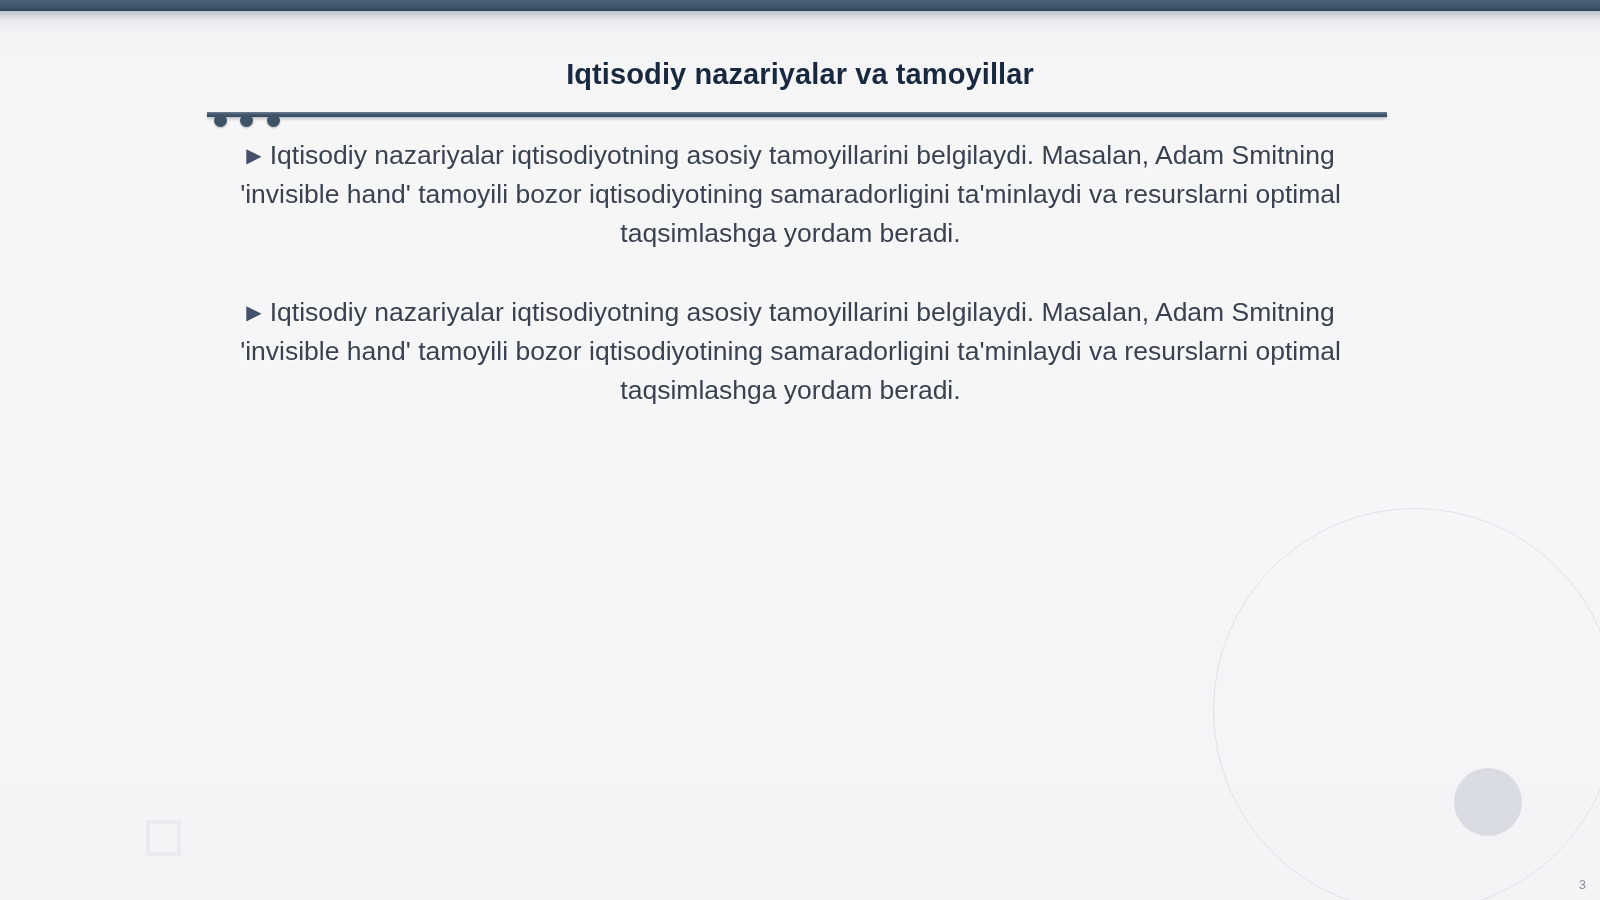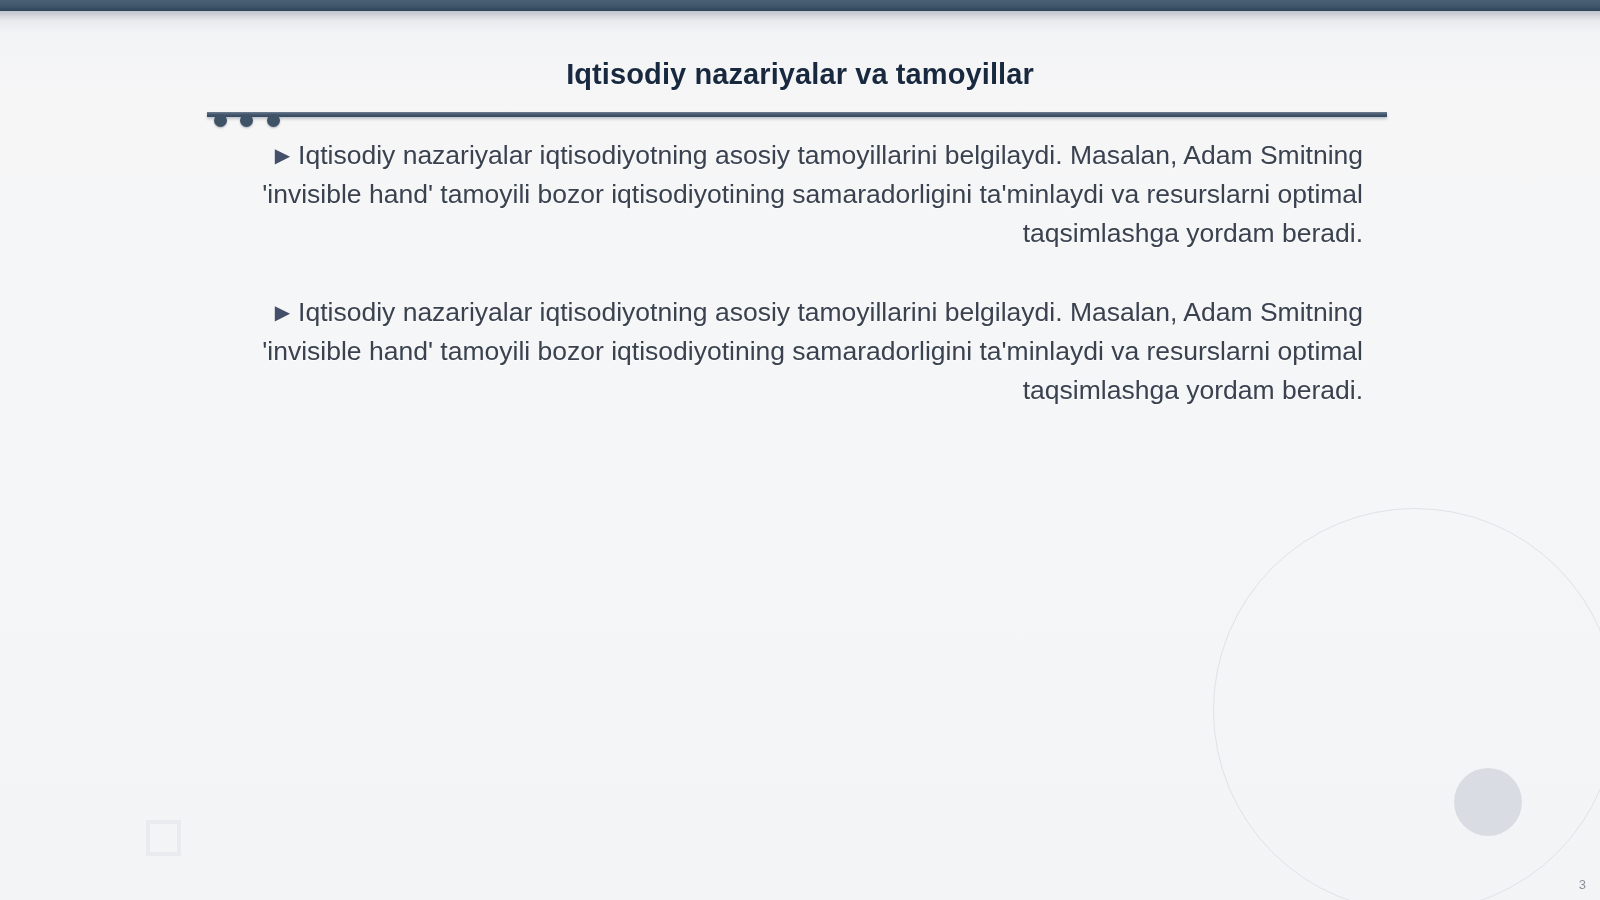--- a/index.html
+++ b/index.html
@@ -112,7 +112,7 @@
     line-height:39px;
     color:#3a4250;
     margin-bottom:40px;
-    text-align:right;
+    text-align:center;
     text-shadow:0 1px 0 rgba(255,255,255,.7);
   }
   .para:last-child { margin-bottom:0; }

